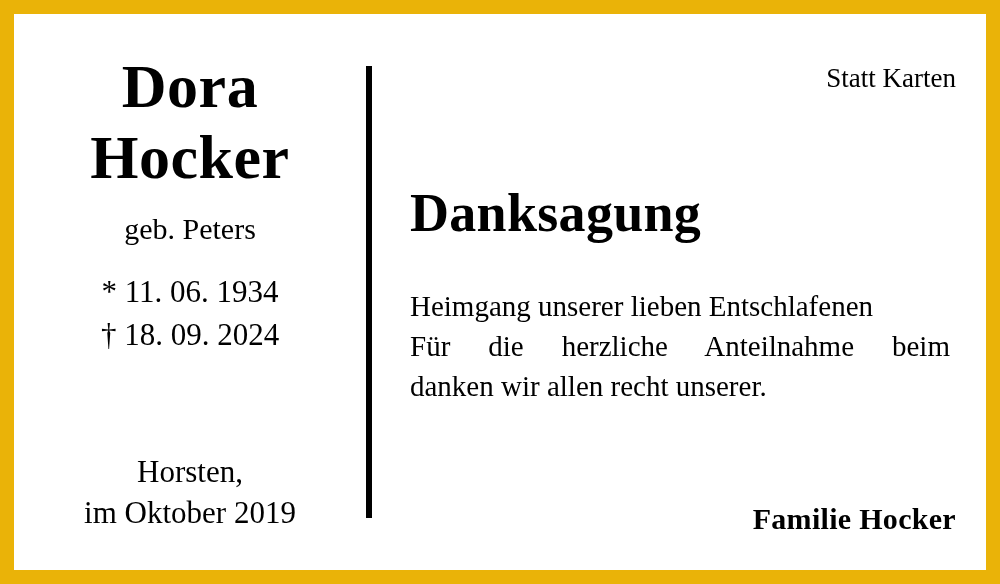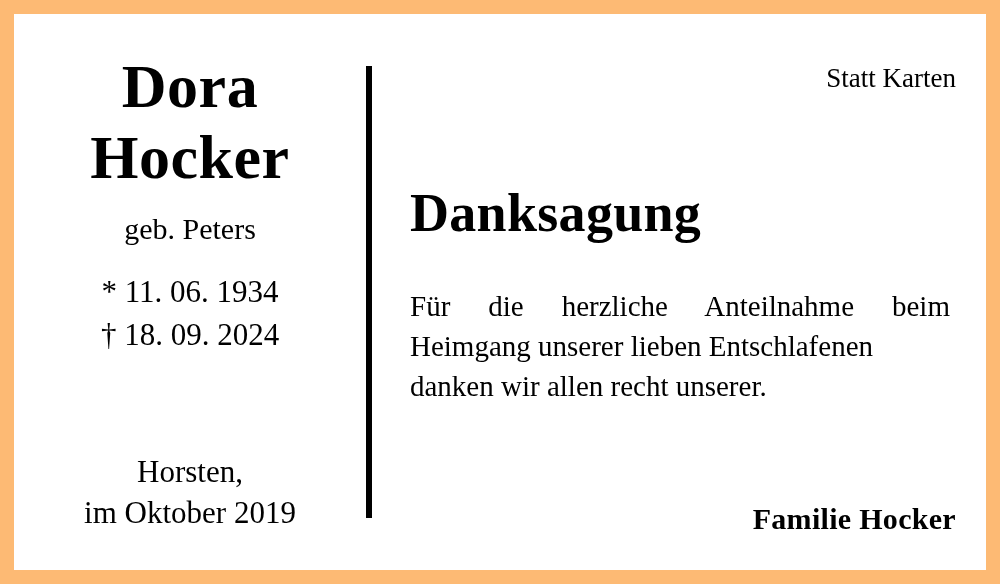--- a/index.html
+++ b/index.html
@@ -18,7 +18,7 @@
     box-sizing: border-box;
     width: 1000px;
     height: 584px;
-    background: #fdba74;
+    background: #eab308;
     padding: 14px;
   }
 

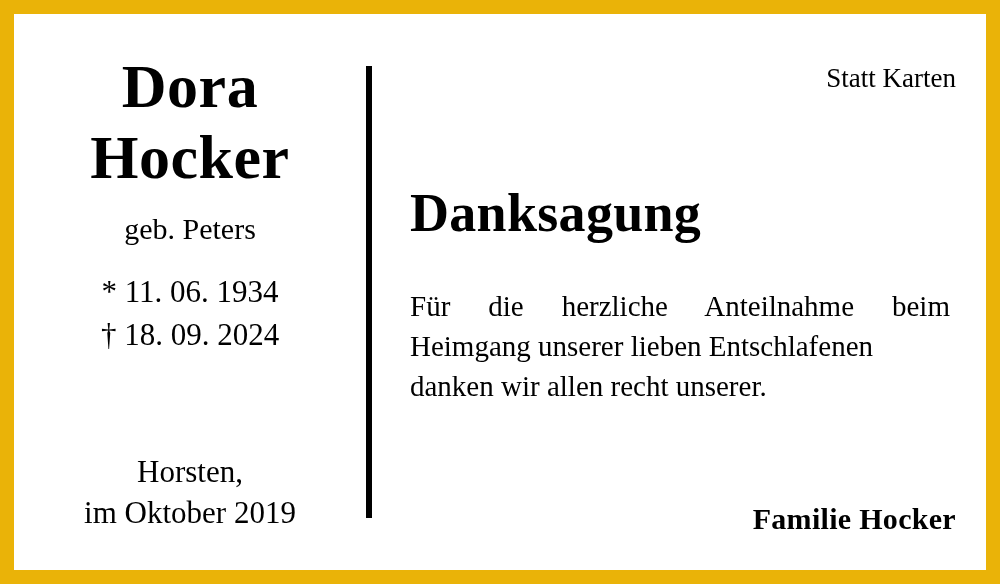--- a/index.html
+++ b/index.html
@@ -167,8 +167,8 @@
       <div class="thanks-heading">Danksagung</div>
 
       <div class="thanks-body">
+        <span class="line">Heimgang unserer lieben Entschlafenen</span>
         <span class="line justify">Für die herzliche Anteilnahme beim</span>
-        <span class="line">Heimgang unserer lieben Entschlafenen</span>
         <span class="line">danken wir allen recht unserer.</span>
       </div>
 

